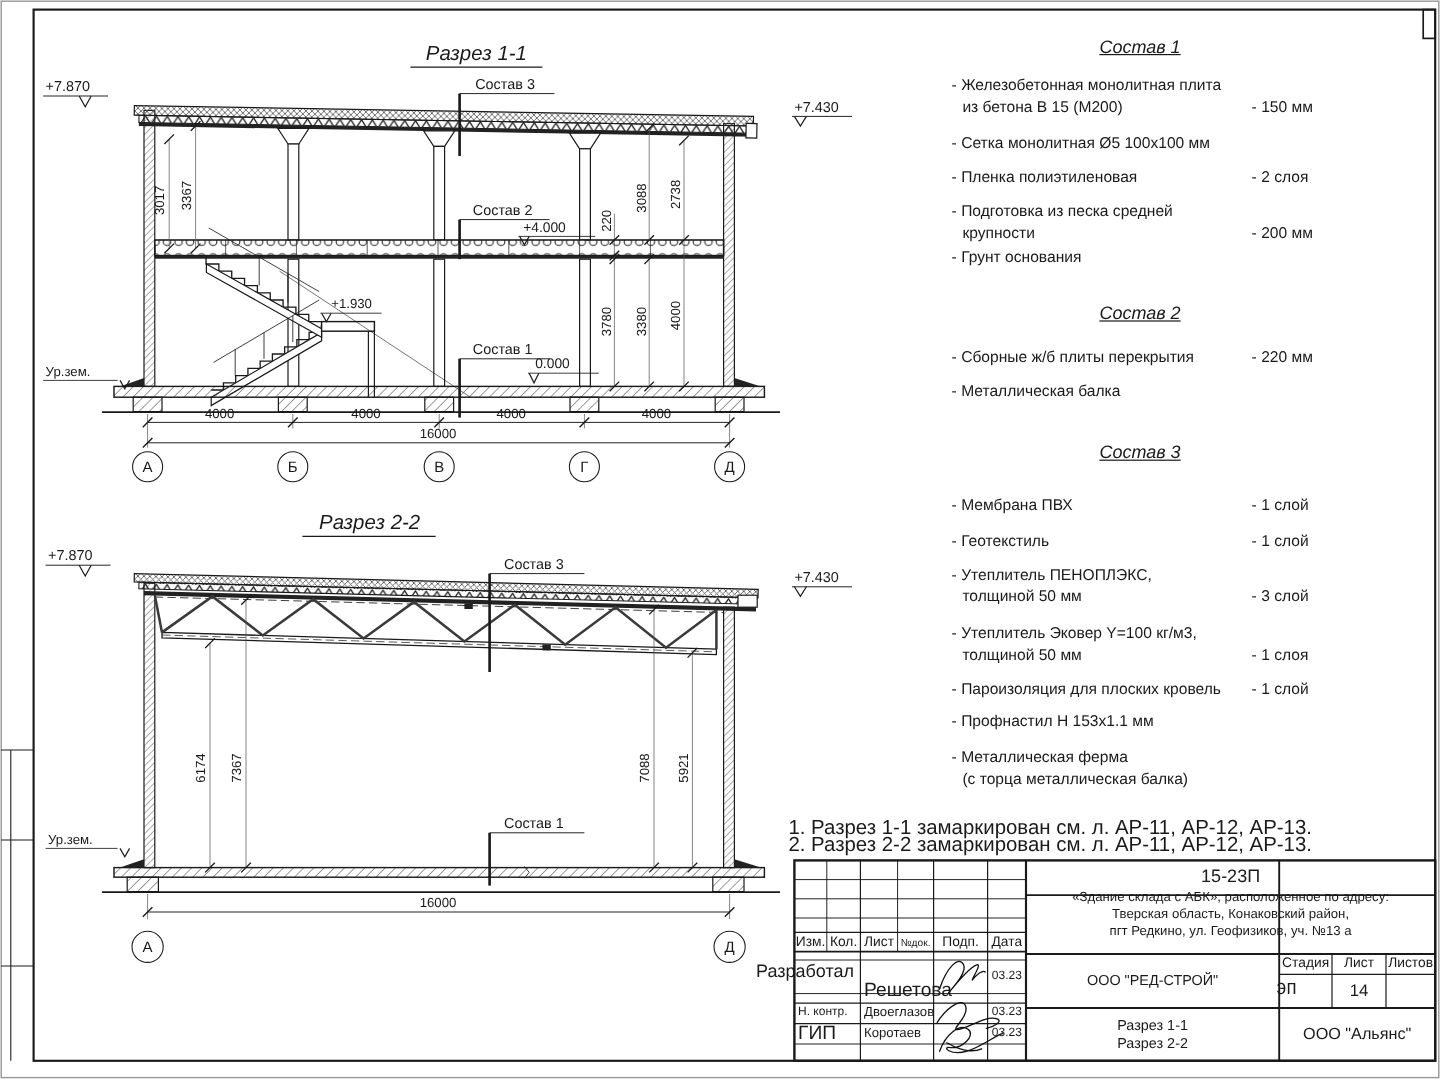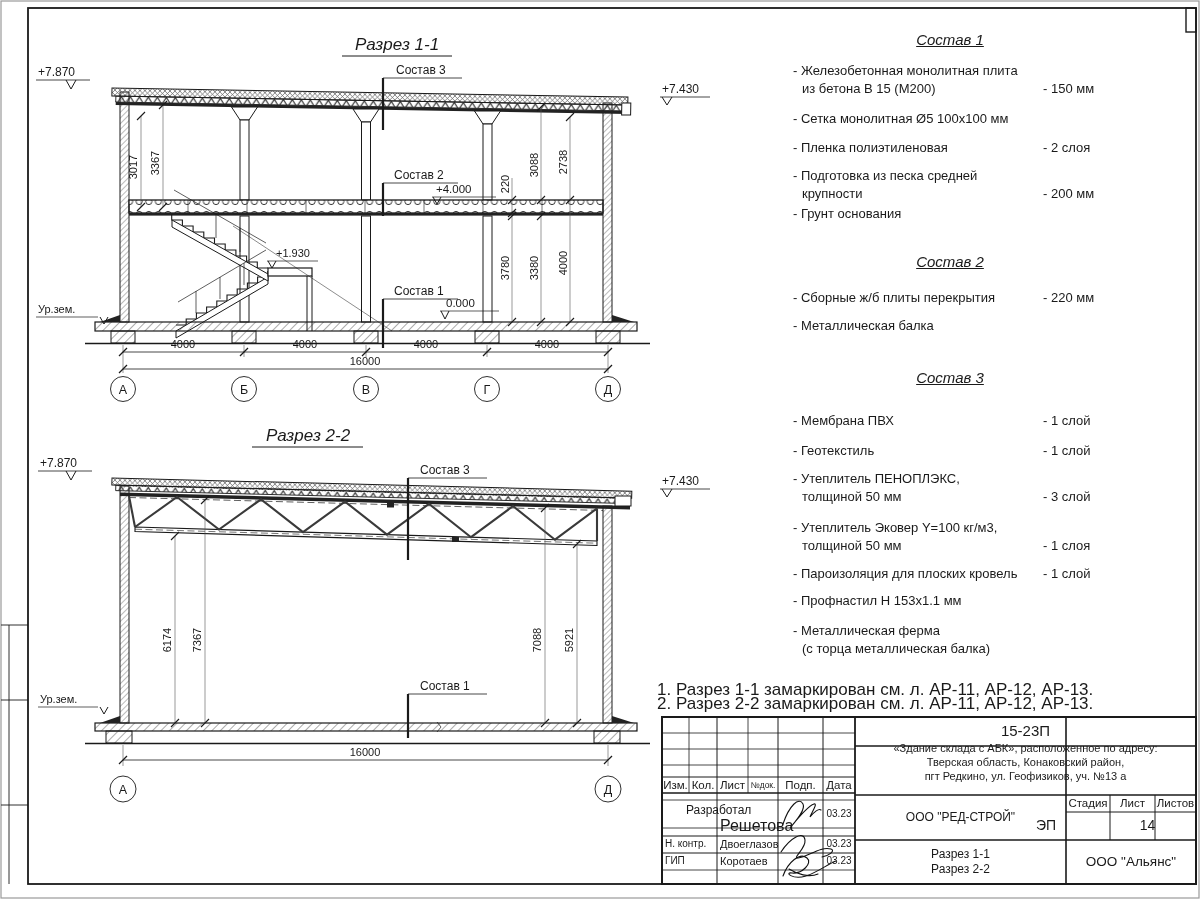--- a/index.html
+++ b/index.html
@@ -507,7 +507,7 @@
 <div class="tb" style="left:778px;top:777px;width:45px;height:16px;font-size:11.5px;">Подп.</div>
 <div class="tb" style="left:823px;top:777px;width:32px;height:16px;font-size:11.5px;">Дата</div>
 
-<div class="tb left" style="left:686px;top:800px;width:51px;height:20px;font-size:12px;">Разработал</div>
+<div class="tb left" style="left:630px;top:800px;width:51px;height:20px;font-size:15px;">Разработал</div>
 <div class="tb left" style="left:720px;top:800px;width:57px;height:28px;font-size:16px;margin-top:12px;">Решетова</div>
 <div class="tb" style="left:823px;top:800px;width:32px;height:28px;font-size:10px;">03.23</div>
 

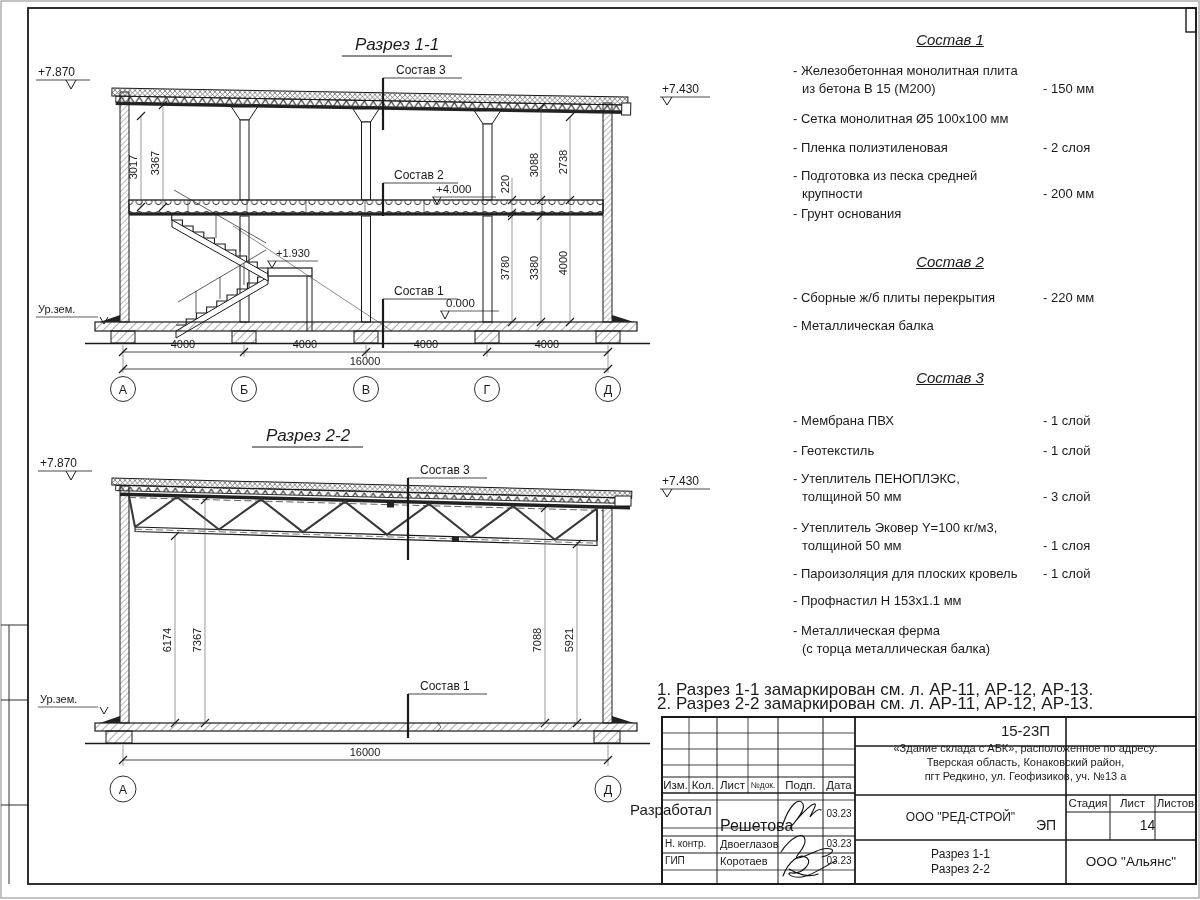--- a/index.html
+++ b/index.html
@@ -488,7 +488,7 @@
 <div class="tb" style="left:1066px;top:796px;width:44px;height:15px;font-size:11.5px;">Стадия</div>
 <div class="tb" style="left:1110px;top:796px;width:45px;height:15px;font-size:11.5px;">Лист</div>
 <div class="tb" style="left:1155px;top:796px;width:41px;height:15px;font-size:11.5px;">Листов</div>
-<div class="tb" style="left:1024px;top:813px;width:44px;height:26px;font-size:14px;">ЭП</div>
+<div class="tb" style="left:1050px;top:813px;width:44px;height:26px;font-size:14px;font-family:Liberation Mono, monospace;">ЭП</div>
 <div class="tb" style="left:1110px;top:813px;width:45px;height:26px;font-size:14px;padding-left:15px;">14</div>
 <div class="tb" style="left:1155px;top:813px;width:41px;height:26px;font-size:14px;margin-left:37px;">15</div>
 

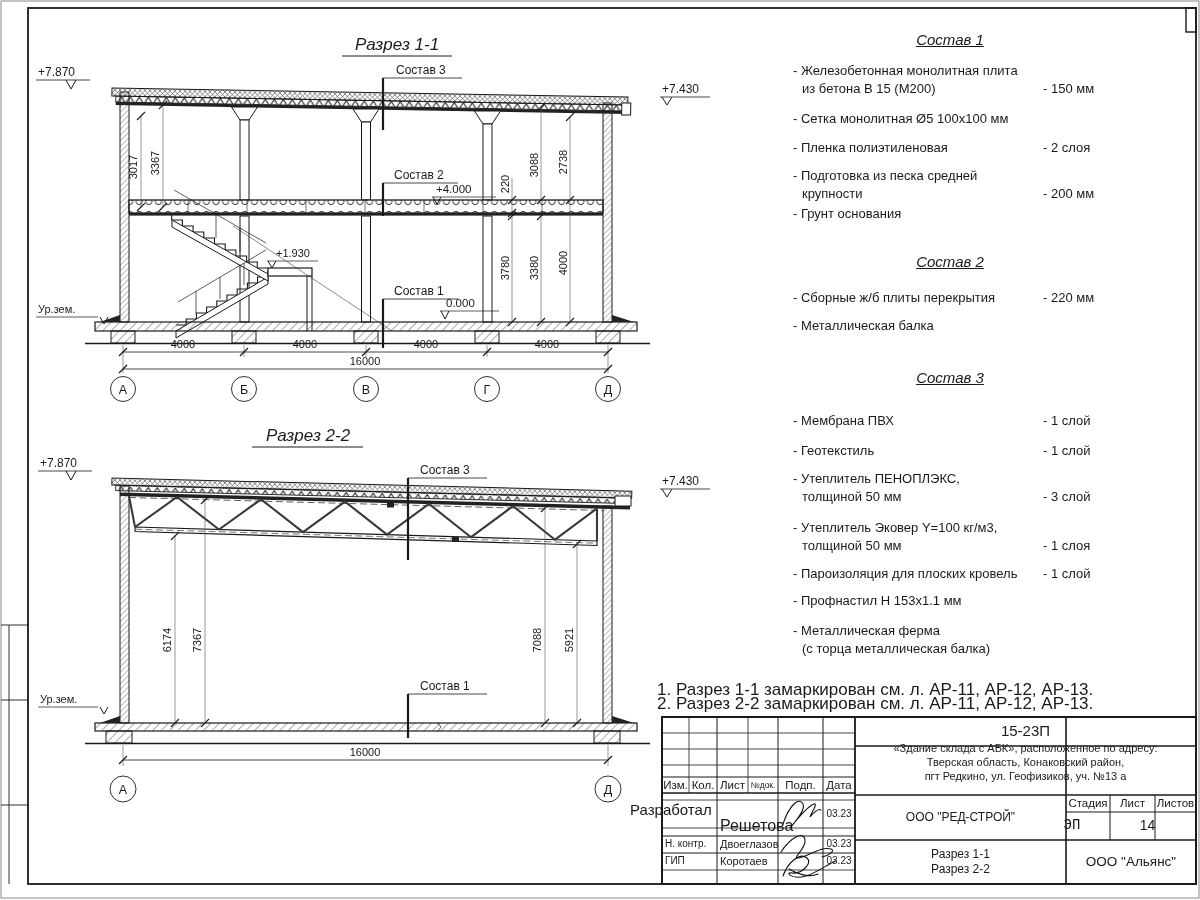--- a/index.html
+++ b/index.html
@@ -489,7 +489,7 @@
 <div class="tb" style="left:1110px;top:796px;width:45px;height:15px;font-size:11.5px;">Лист</div>
 <div class="tb" style="left:1155px;top:796px;width:41px;height:15px;font-size:11.5px;">Листов</div>
 <div class="tb" style="left:1050px;top:813px;width:44px;height:26px;font-size:14px;font-family:Liberation Mono, monospace;">ЭП</div>
-<div class="tb" style="left:1110px;top:813px;width:45px;height:26px;font-size:14px;padding-left:15px;">14</div>
+<div class="tb" style="left:1110px;top:813px;width:45px;height:26px;font-size:14px;">14</div>
 <div class="tb" style="left:1155px;top:813px;width:41px;height:26px;font-size:14px;margin-left:37px;">15</div>
 
 <div class="tb" style="left:857px;top:842px;width:207px;height:40px;font-size:12px;">

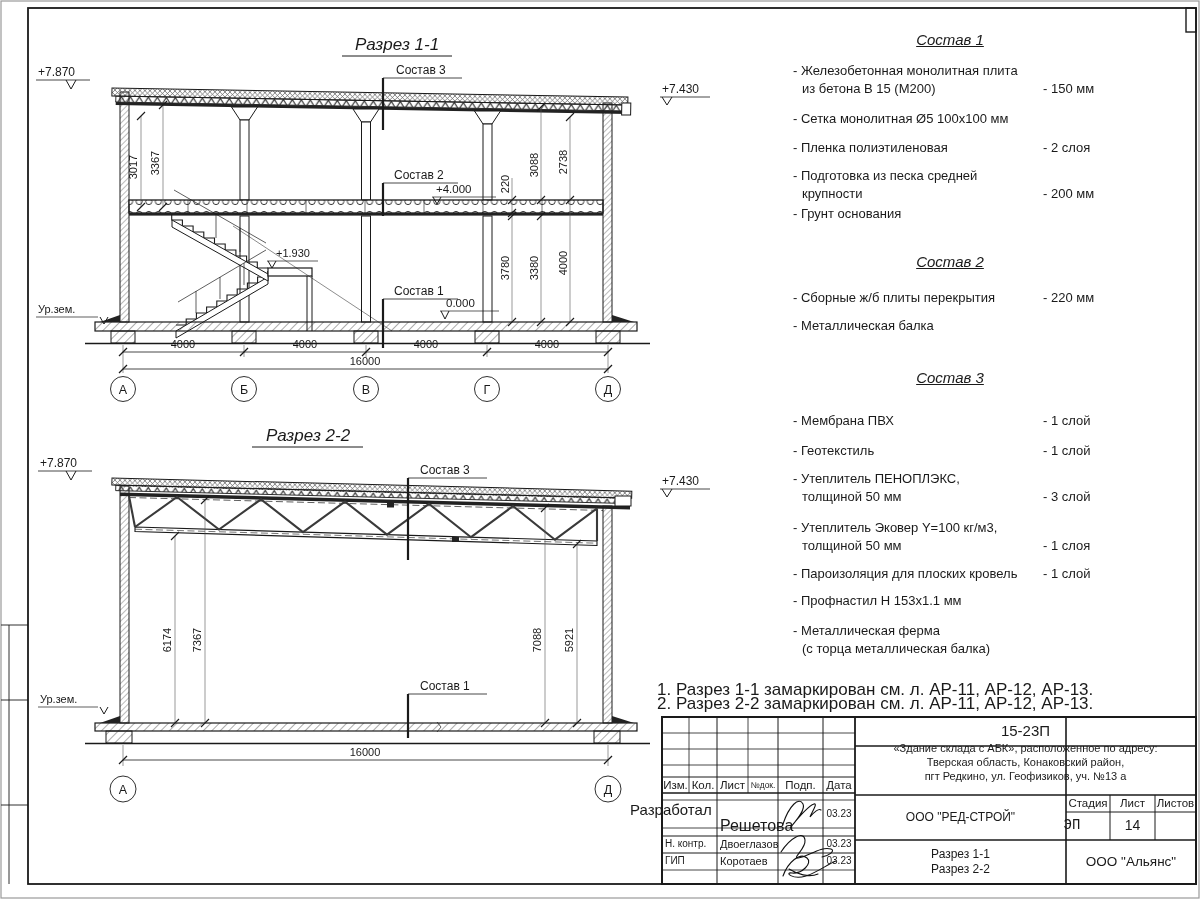--- a/index.html
+++ b/index.html
@@ -515,7 +515,7 @@
 <div class="tb left" style="left:720px;top:836px;width:57px;height:17px;font-size:11px;">Двоеглазов</div>
 <div class="tb" style="left:823px;top:836px;width:32px;height:17px;font-size:10px;">03.23</div>
 
-<div class="tb left" style="left:665px;top:853px;width:51px;height:17px;font-size:10px;">ГИП</div>
+<div class="tb left" style="left:665px;top:853px;width:51px;height:17px;font-size:16px;">ГИП</div>
 <div class="tb left" style="left:720px;top:853px;width:57px;height:17px;font-size:11px;">Коротаев</div>
 <div class="tb" style="left:823px;top:853px;width:32px;height:17px;font-size:10px;">03.23</div>
 

